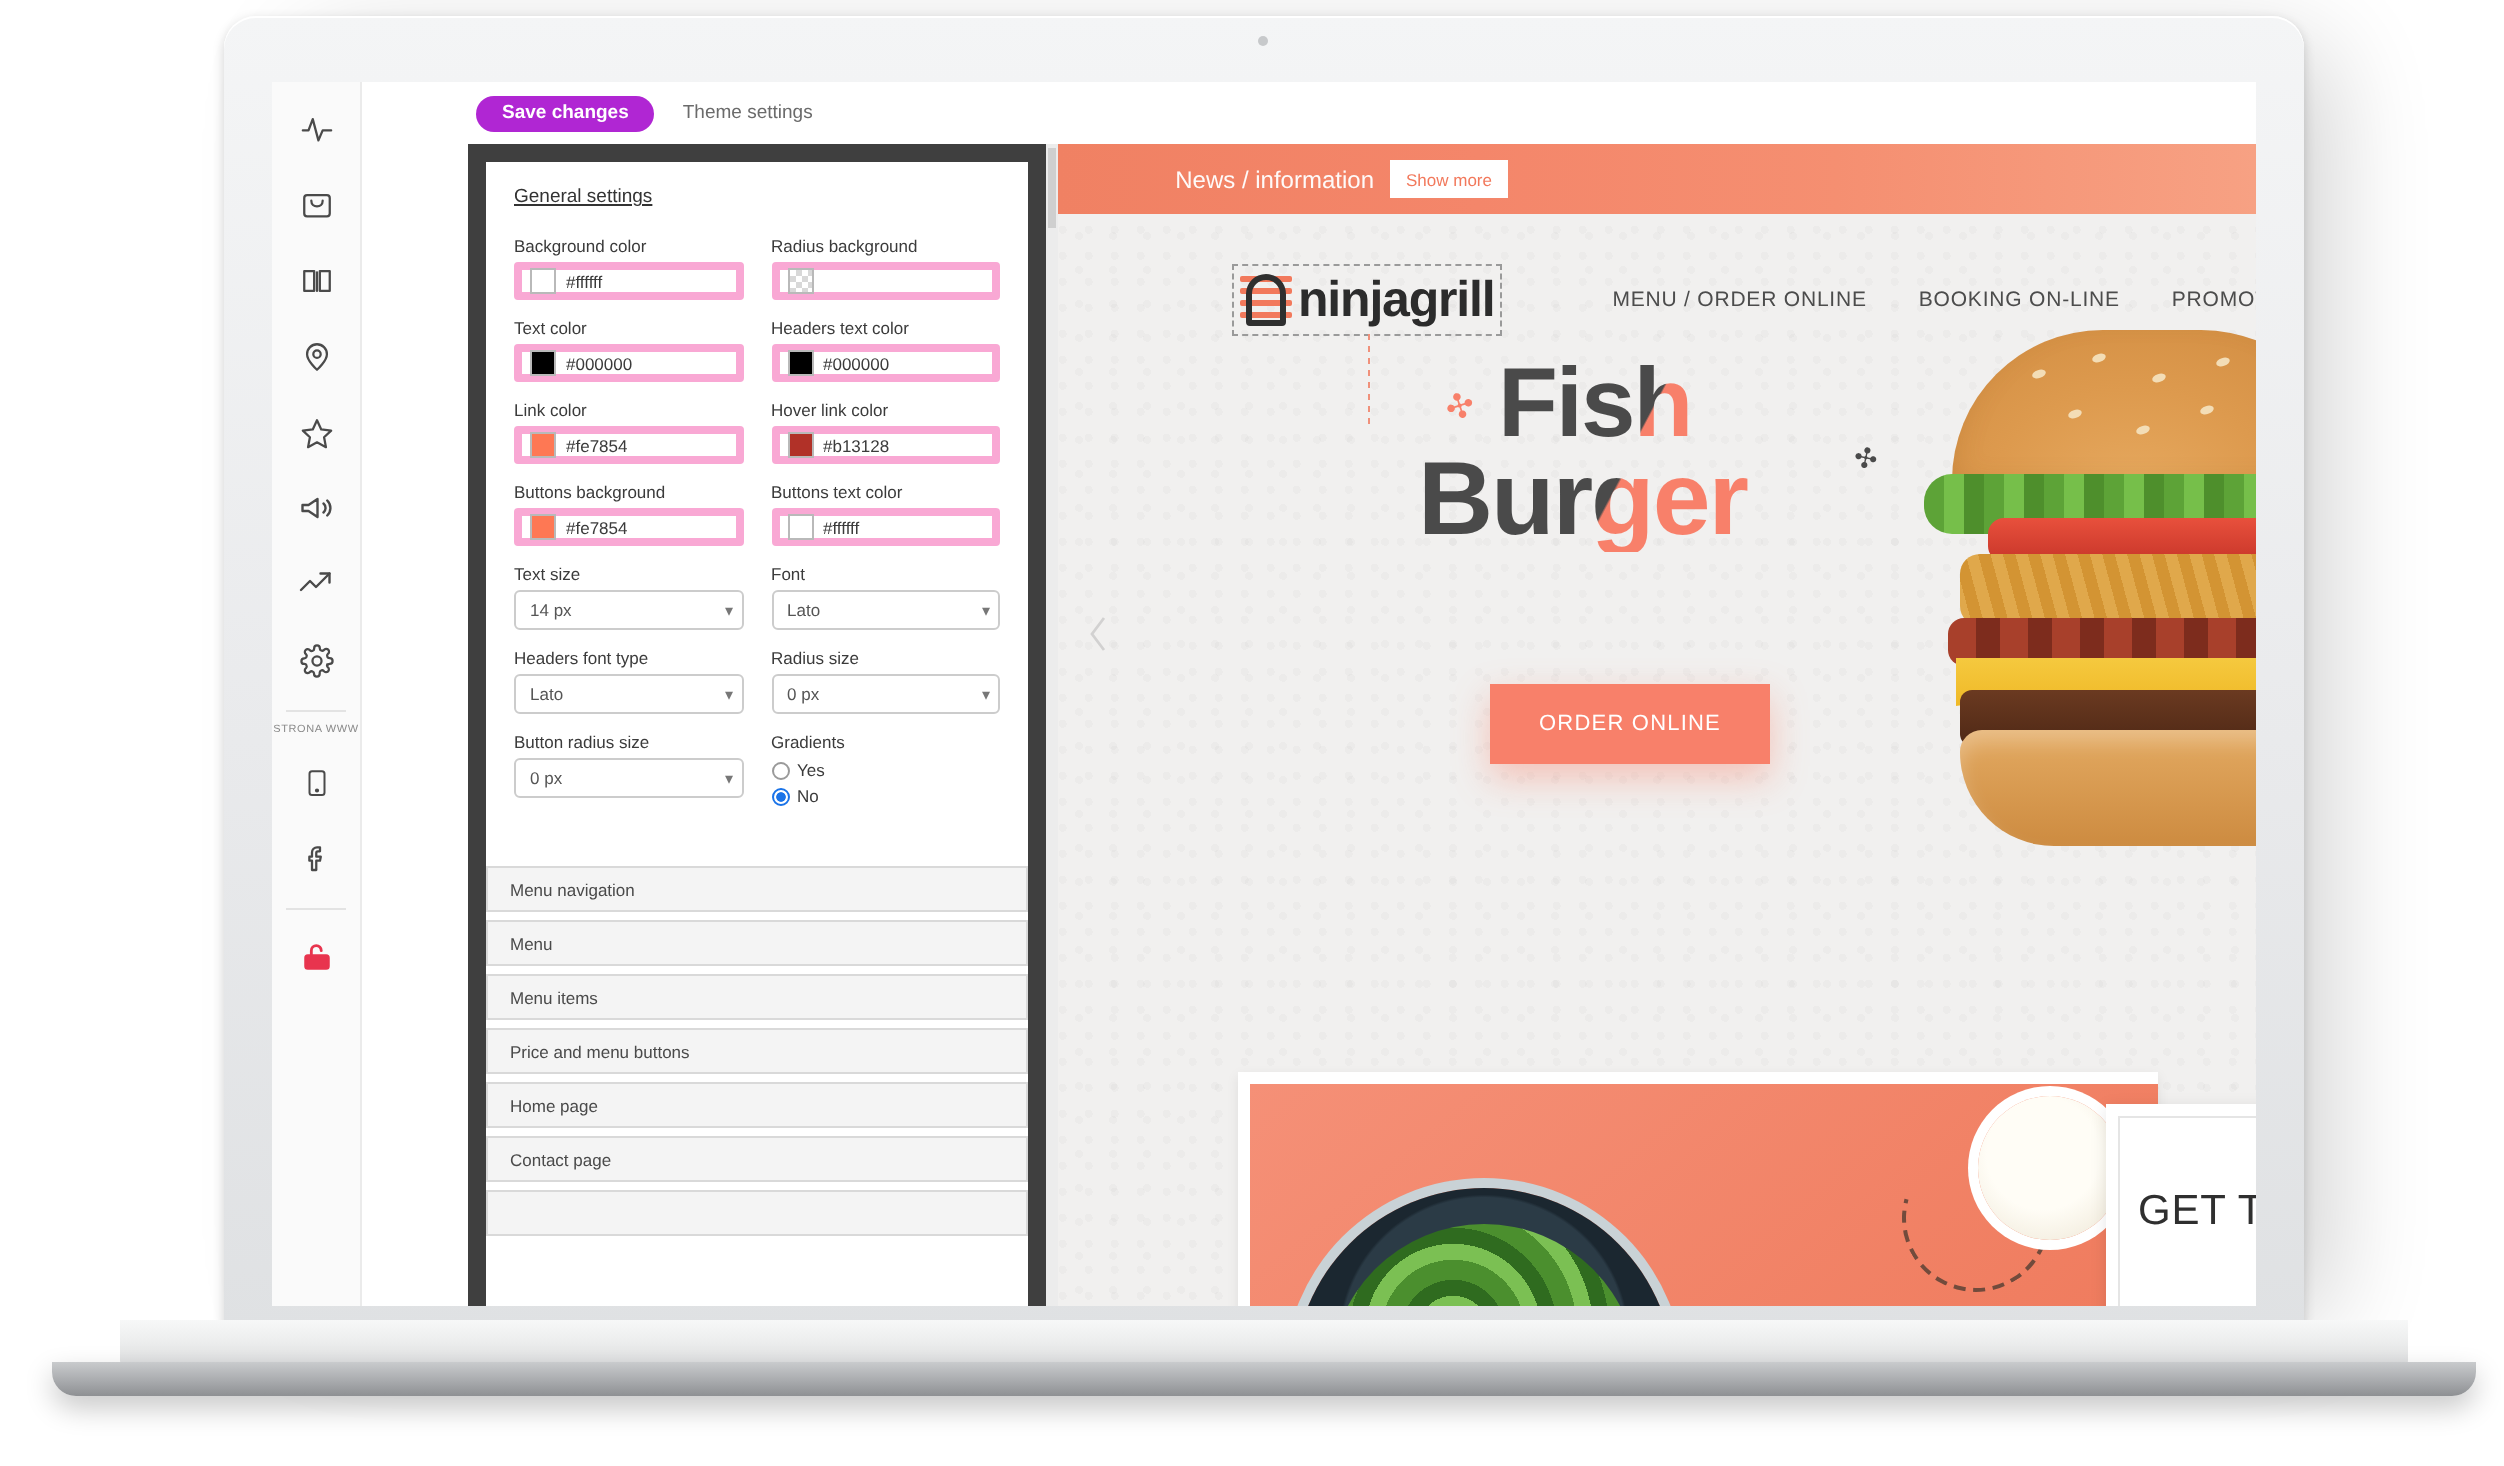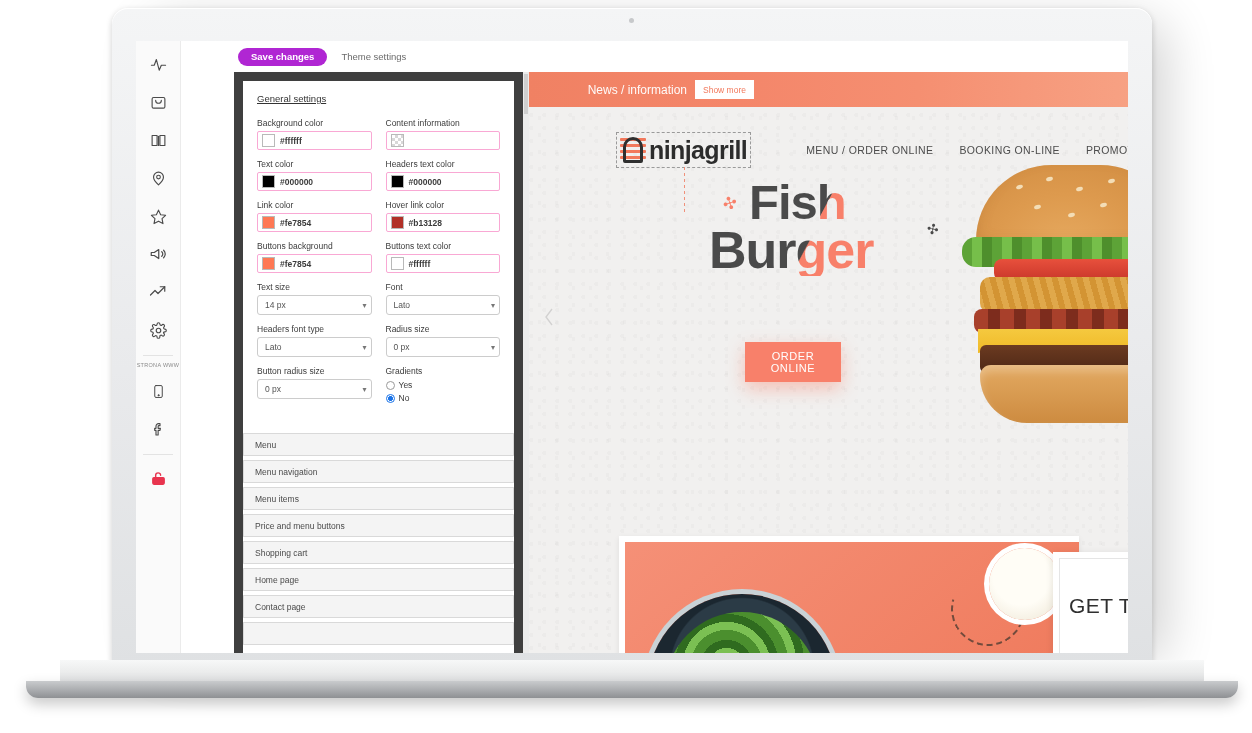--- a/index.html
+++ b/index.html
@@ -304,7 +304,7 @@
                       </div>
                     </div>
                     <div class="fld">
-                      <label>Content information</label>
+                      <label>Radius background</label>
                       <div class="colorbox">
                         <span class="sw checker"></span>
                         <span class="cval"></span>

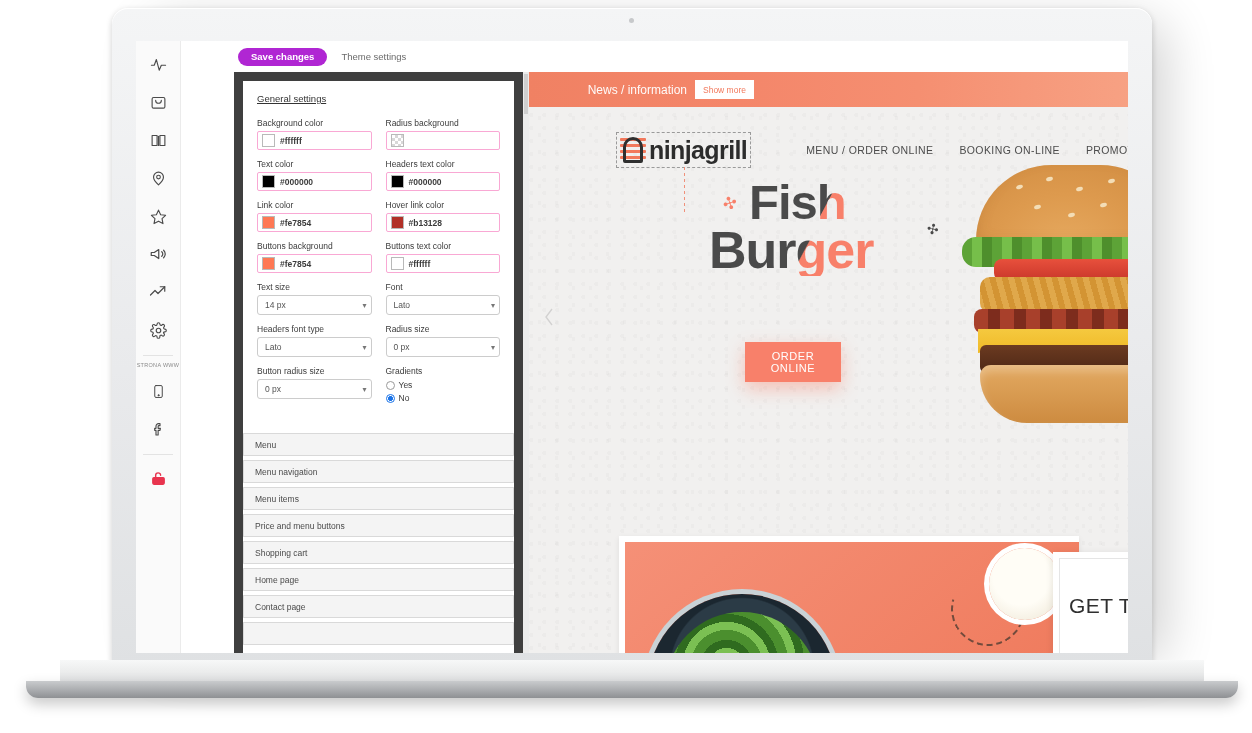--- a/index.html
+++ b/index.html
@@ -54,8 +54,8 @@
   .grid2{display:grid;grid-template-columns:1fr 1fr;column-gap:14px;row-gap:0;}
   .fld{margin-bottom:9px;}
   .fld label{display:block;font-size:8.5px;color:#3b3b3b;margin-bottom:3px;}
-  .colorbox{display:flex;align-items:center;height:19px;border:1px solid #f9a8d4;border-radius:2px;
-    background:#fff;padding:0 4px;box-sizing:border-box;font-weight:bold;}
+  .colorbox{display:flex;align-items:center;height:19px;border:4px solid #f9a8d4;border-radius:2px;
+    background:#fff;padding:0 4px;box-sizing:border-box;}
   .sw{width:11px;height:11px;border:1px solid #b9b9b9;margin-right:5px;flex:0 0 11px;}
   .sw.checker{background-image:
       linear-gradient(45deg,#d8d8d8 25%,transparent 25%,transparent 75%,#d8d8d8 75%),

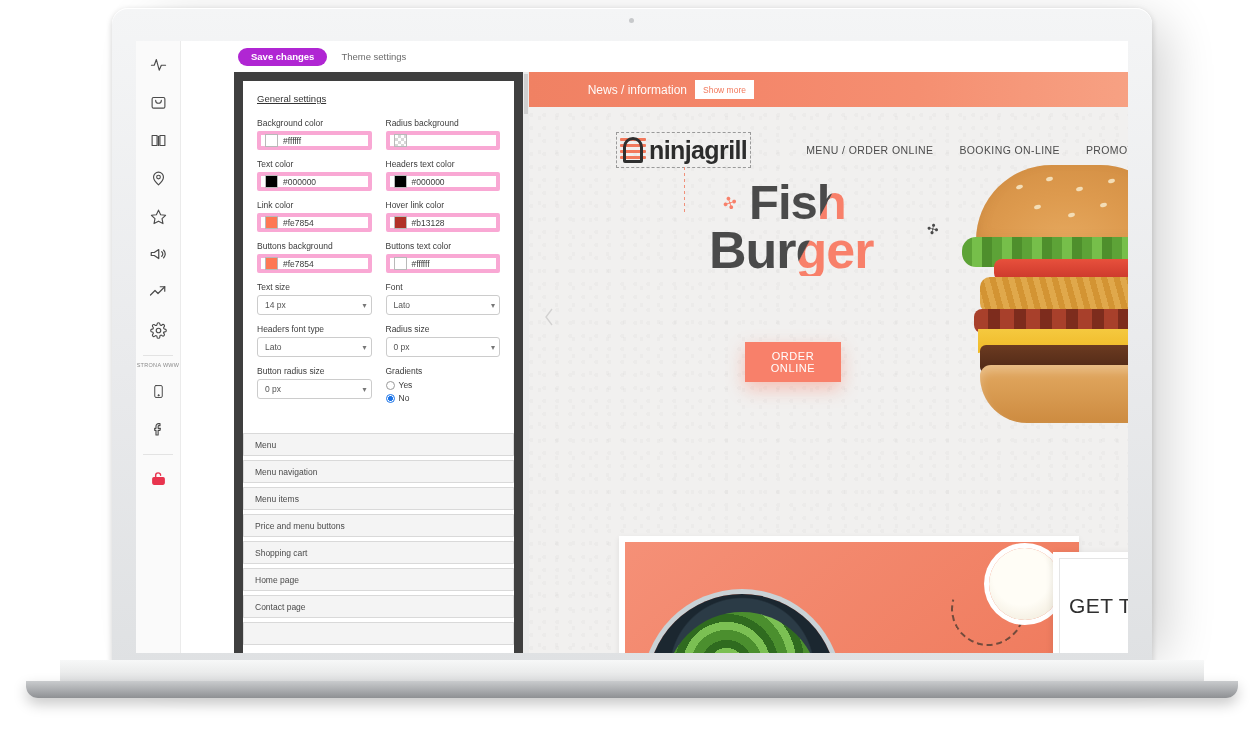--- a/index.html
+++ b/index.html
@@ -117,7 +117,7 @@
   .spark{position:absolute;color:#f8806a;font-size:17px;}
   .spark.s1{left:14px;top:14px;transform:rotate(-18deg);}
   .spark.s2{left:218px;top:42px;color:#4a4a4a;font-size:14px;transform:rotate(12deg);}
-  .orderbtn{position:absolute;left:216px;top:175px;width:96px;height:40px;background:#f8806a;
+  .orderbtn{position:absolute;left:216px;top:175px;width:140px;height:40px;background:#f8806a;
     color:#fff;font-size:11px;letter-spacing:.6px;display:flex;align-items:center;justify-content:center;
     border:none;cursor:pointer;font-family:inherit;box-shadow:0 7px 18px rgba(248,128,106,.42);}
   .carousel-left{position:absolute;left:14px;top:140px;width:12px;height:20px;opacity:.35;}

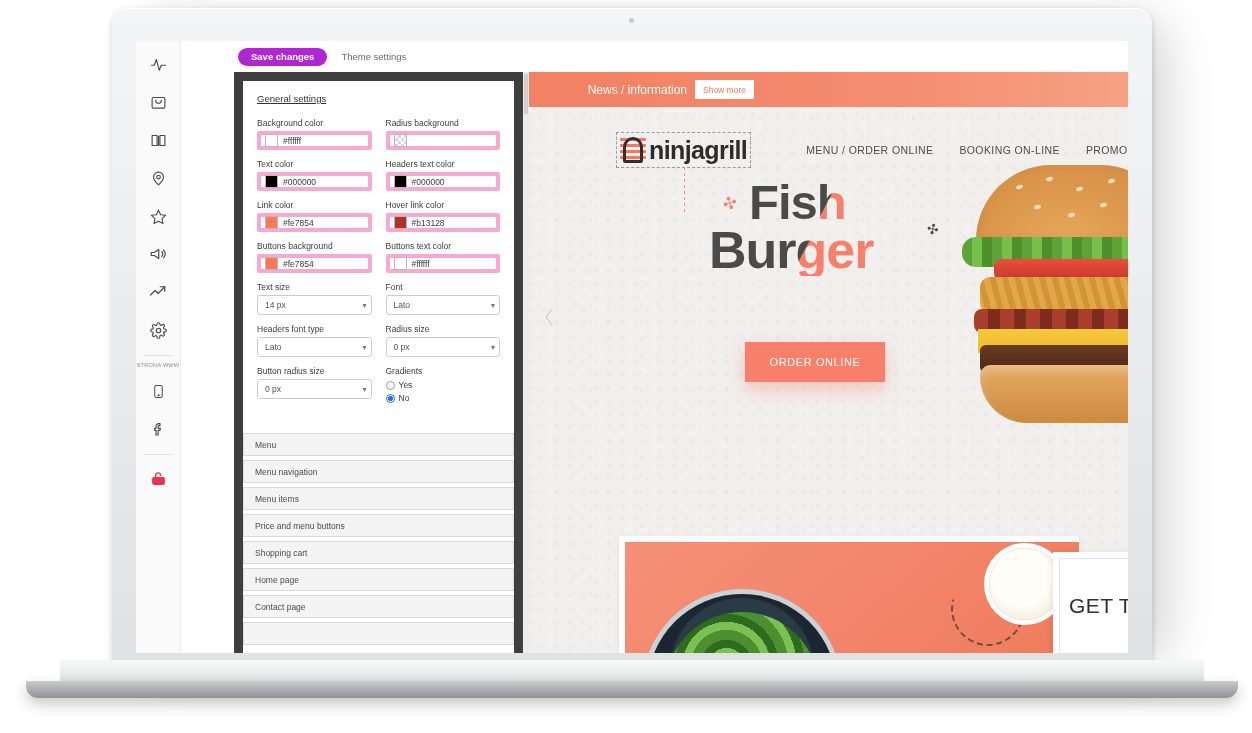--- a/index.html
+++ b/index.html
@@ -412,10 +412,10 @@
 
                 <div class="acc-wrap">
                   <div class="acc">
+                      <span>Menu navigation</span>
+                    </div>
+                  <div class="acc">
                       <span>Menu</span>
-                    </div>
-                  <div class="acc">
-                      <span>Menu navigation</span>
                     </div>
                   <div class="acc">
                       <span>Menu items</span>

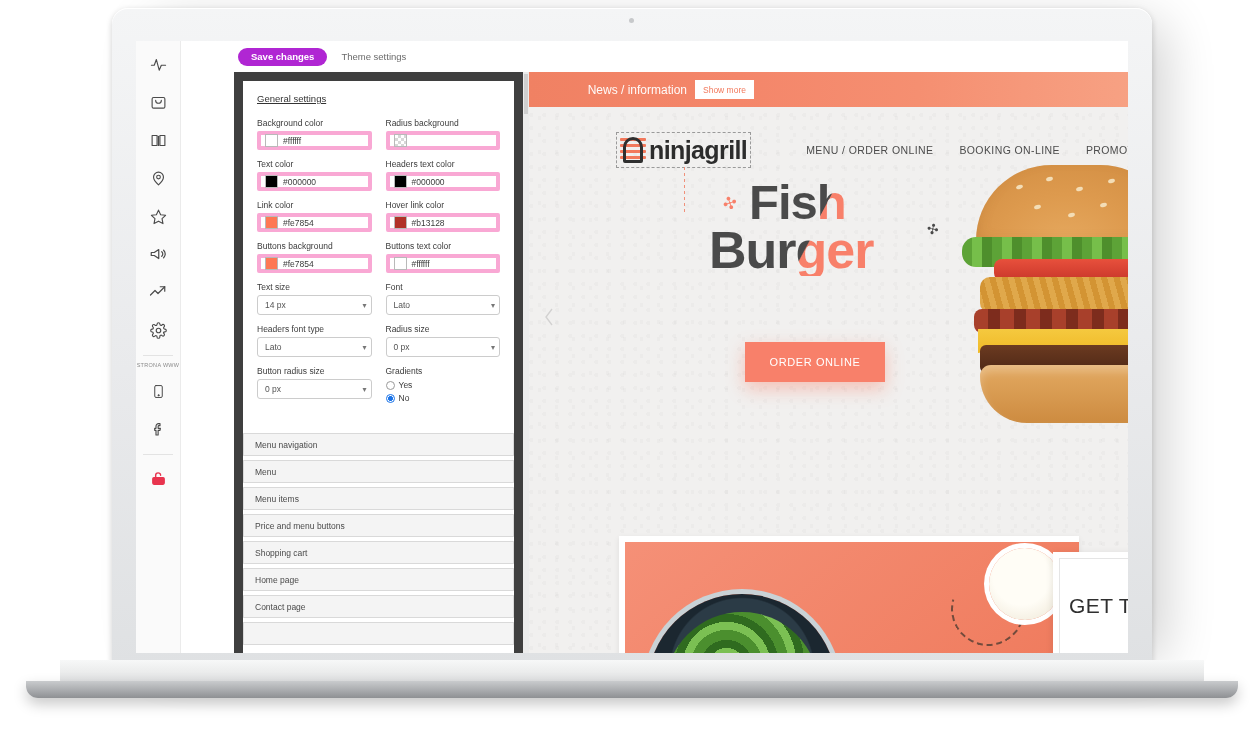--- a/index.html
+++ b/index.html
@@ -424,9 +424,6 @@
                       <span>Price and menu buttons</span>
                     </div>
                   <div class="acc">
-                      <span>Shopping cart</span>
-                    </div>
-                  <div class="acc">
                       <span>Home page</span>
                     </div>
                   <div class="acc">

